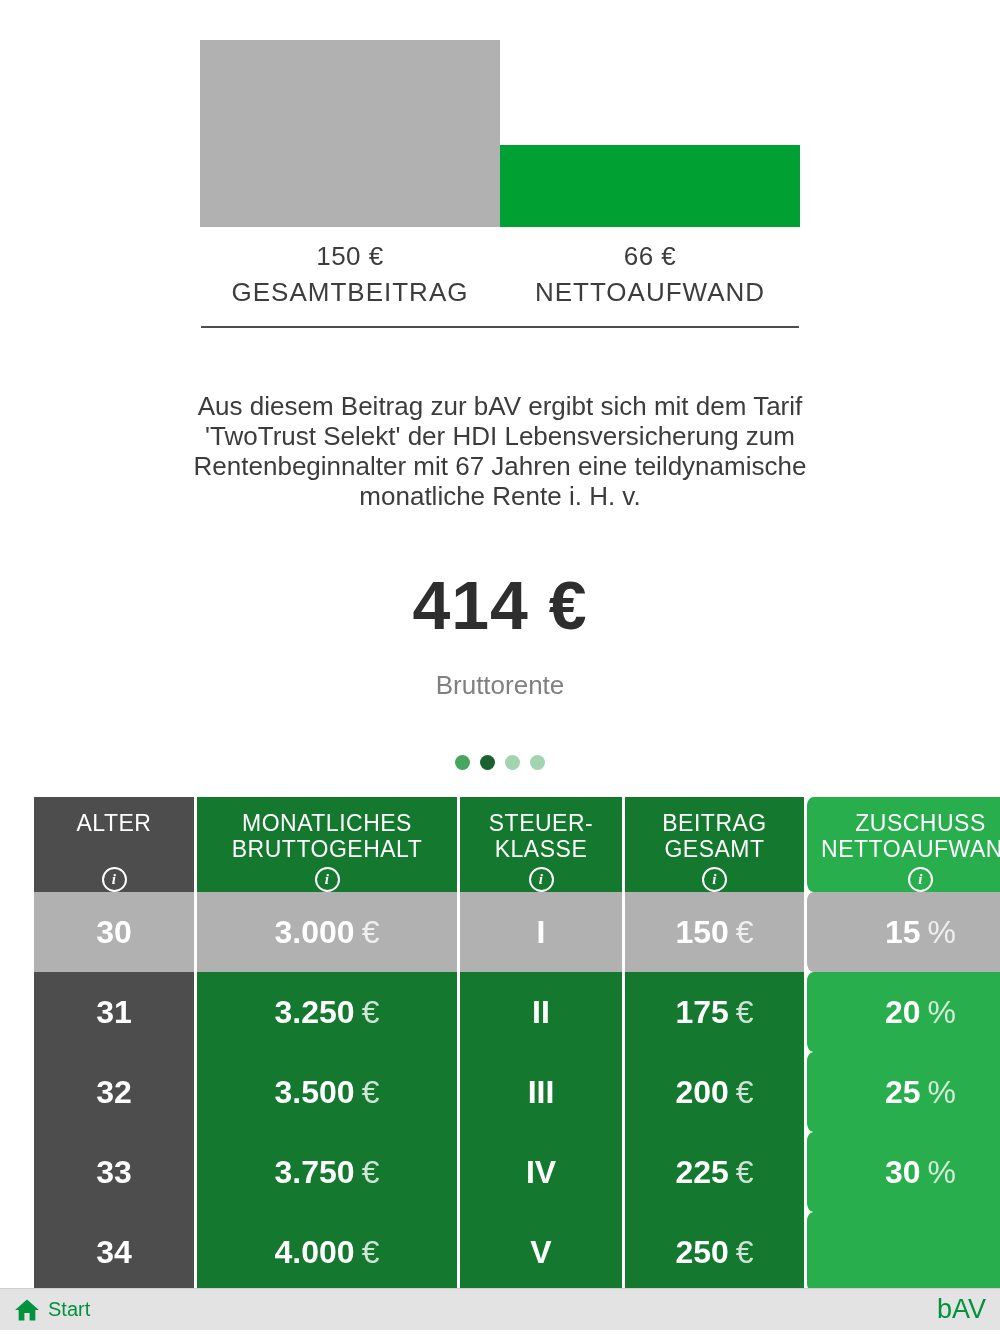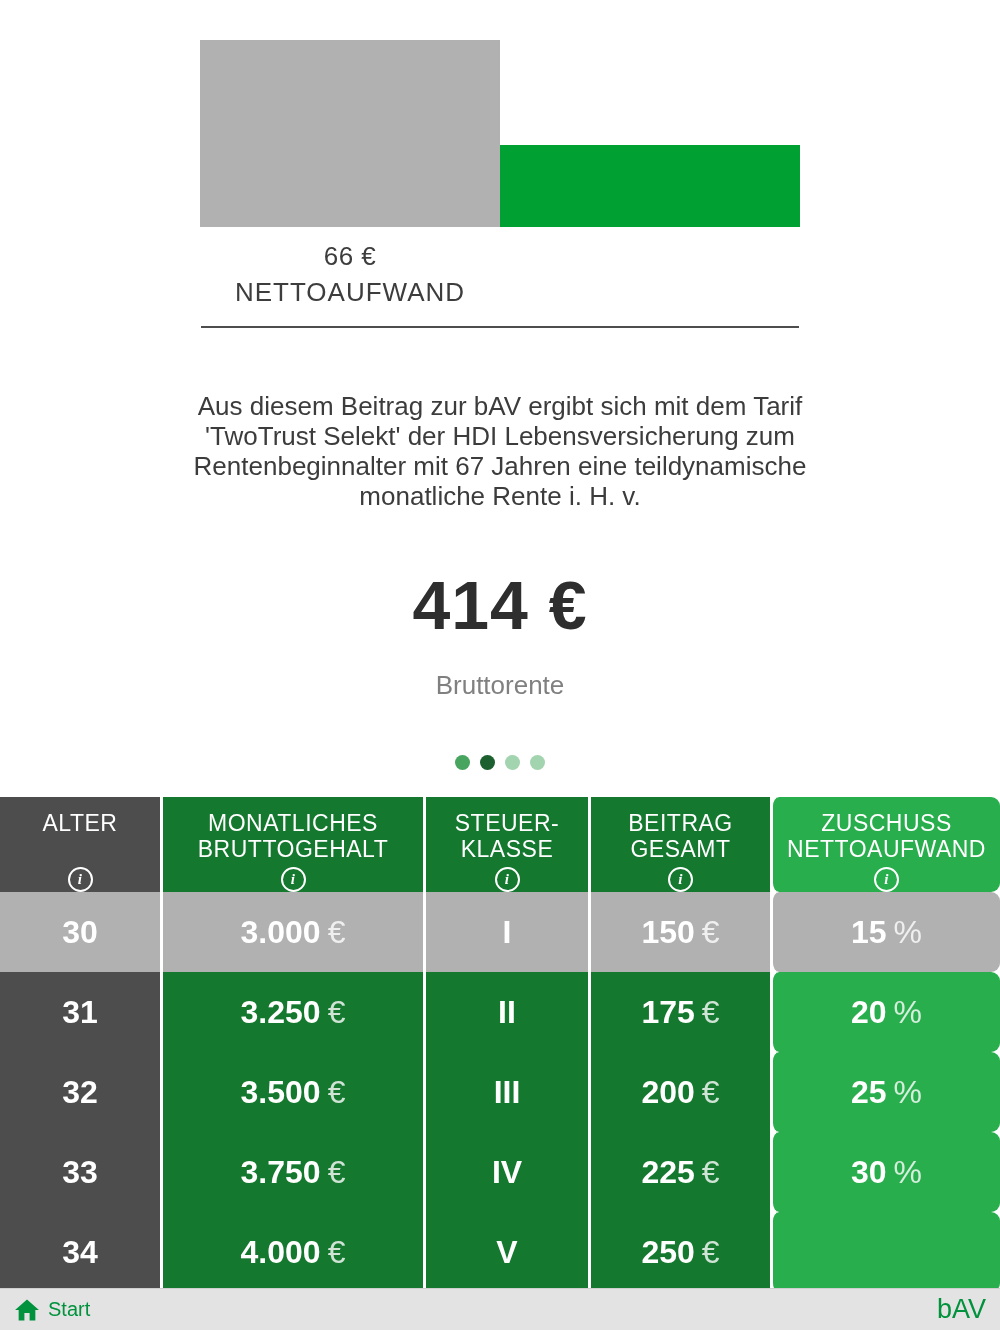--- a/index.html
+++ b/index.html
@@ -66,6 +66,10 @@
 </div>
 <div class="chart-labels">
   <div class="chart-label">
+    <div class="val">150 €</div>
+    <div class="cat">GESAMTBEITRAG</div>
+  </div>
+  <div class="chart-label">
     <div class="val">66 €</div>
     <div class="cat">NETTOAUFWAND</div>
   </div>

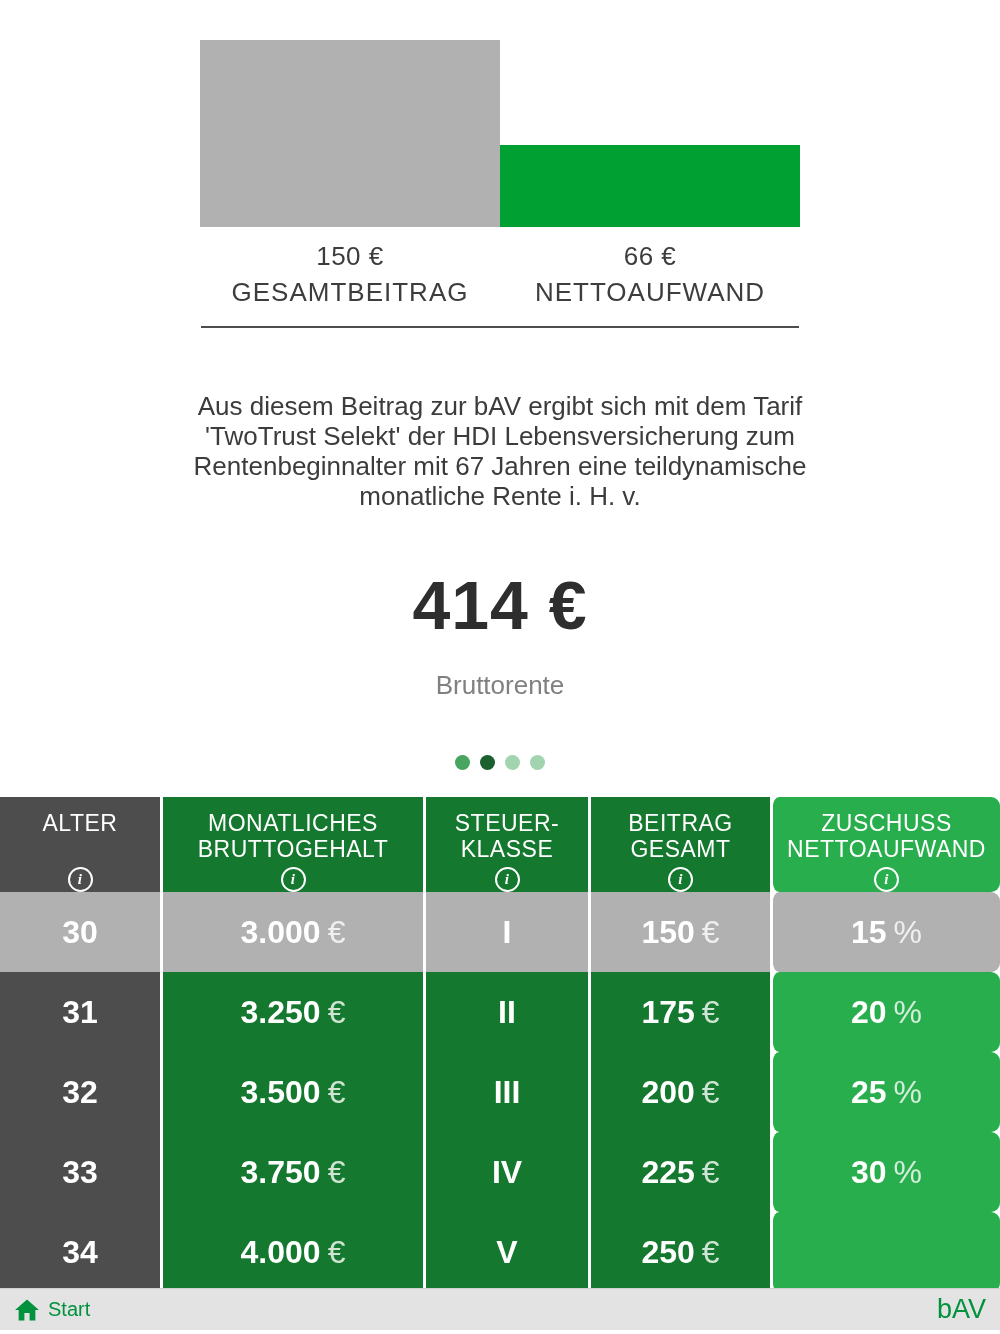--- a/index.html
+++ b/index.html
@@ -33,7 +33,7 @@
 
   
   .table{position:absolute;top:797px;left:0;width:1000px;height:491px;overflow:hidden;color:#fff;}
-  .tr{display:grid;grid-template-columns:160px 263px 165px 182px 230px;}
+  .tr{display:grid;grid-template-columns:160px 263px 165px 182px 230px;padding-left:34px;}
   .th,.td{box-sizing:border-box;display:flex;flex-direction:column;align-items:center;justify-content:center;}
   .th{height:95px;justify-content:flex-start;padding-top:13px;font-size:23px;letter-spacing:.5px;text-align:center;}
   .td{height:80px;font-size:32px;font-weight:bold;flex-direction:row;}

